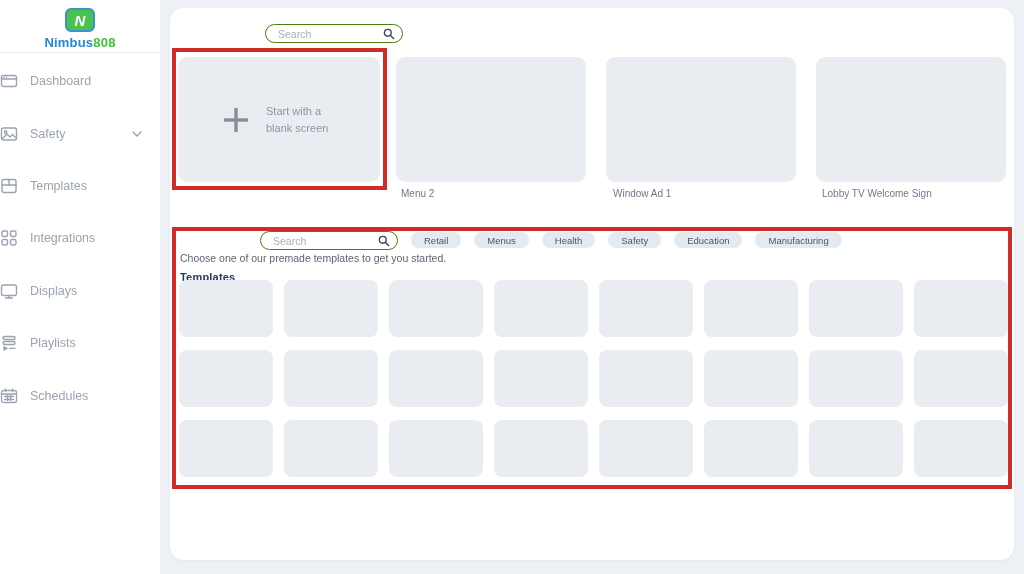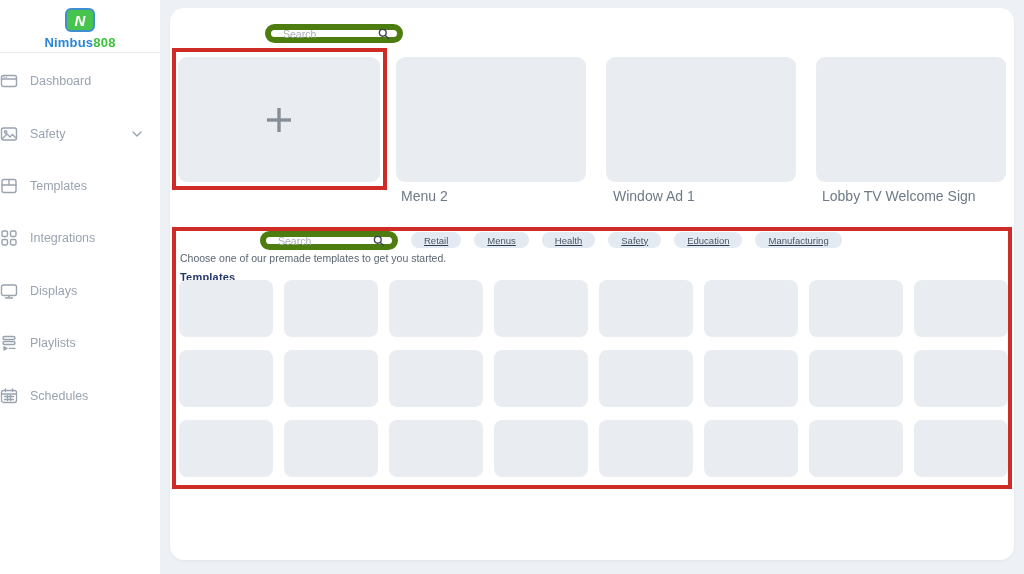--- a/index.html
+++ b/index.html
@@ -61,7 +61,7 @@
   }
   .search-pill {
     position:absolute; height:19px; width:138px;
-    border:6px solid #4d7c0f; border-radius:10px; background:#ffffff;
+    border:1px solid #4d7c0f; border-radius:10px; background:#ffffff;
     display:flex; align-items:center; padding:0 7px 0 12px;
   }
   .search-pill input {

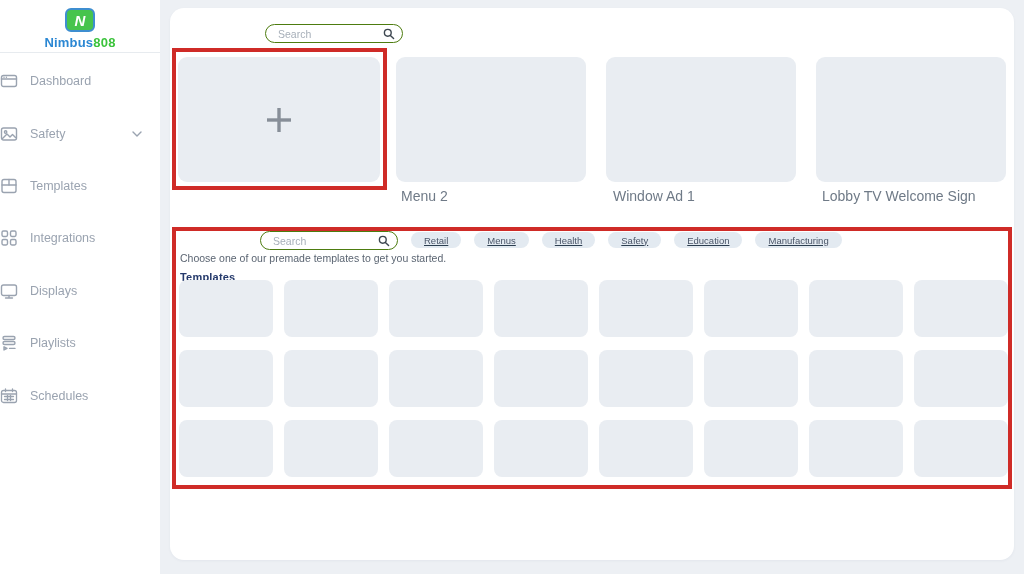--- a/index.html
+++ b/index.html
@@ -250,6 +250,7 @@
       <line x1="16" y1="4" x2="16" y2="28"></line>
       <line x1="4" y1="16" x2="28" y2="16"></line>
     </svg>
+    <span class="blank-label">Start with a blank screen</span>
   </div>
 
   <div class="screen-card card-2"></div>

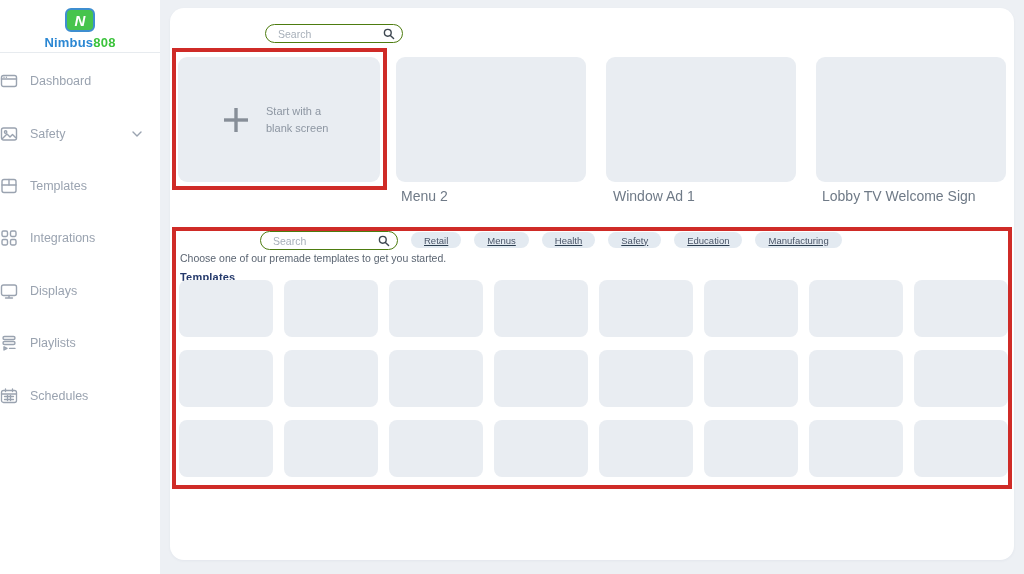--- a/index.html
+++ b/index.html
@@ -86,7 +86,7 @@
   .card-3 { left:436px; width:190px; }
   .card-4 { left:646px; width:190px; }
   .screen-name {
-    position:absolute; top:180px; font-size:14px; color:#6f7a87;
+    position:absolute; top:180px; font-size:10px; color:#6f7a87;
   }
   .name-2 { left:231px; }
   .name-3 { left:443px; }

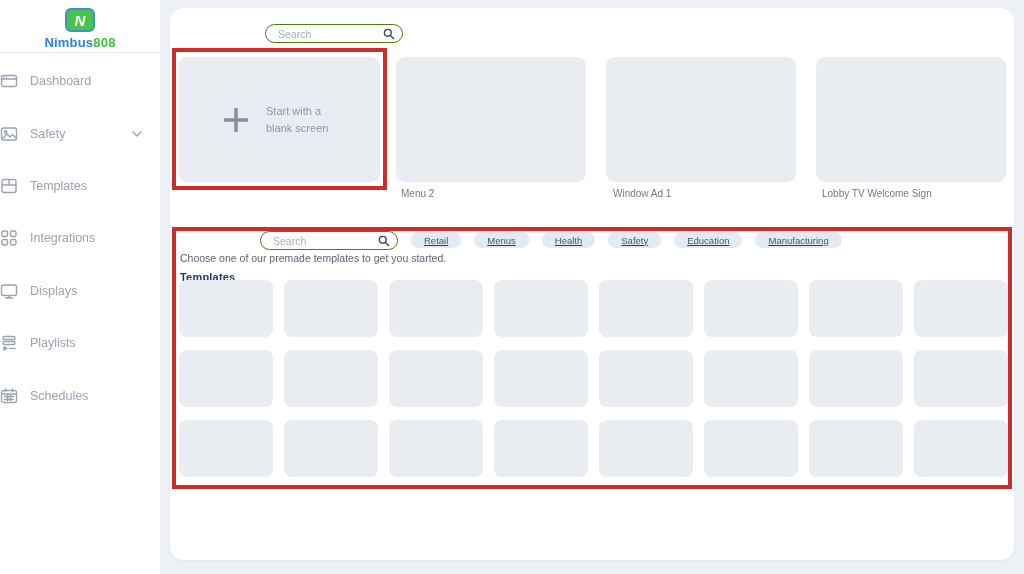--- a/index.html
+++ b/index.html
@@ -96,7 +96,7 @@
   .tpl-title  { left:10px; top:225px; }
   .tpl-search { left:90px; top:223px; }
   .chips {
-    position:absolute; left:241px; top:224px; display:flex; gap:13px;text-decoration:underline;
+    position:absolute; left:241px; top:224px; display:flex; gap:13px;
   }
   .chip {
     height:16px; padding:0 13px; border-radius:999px;

